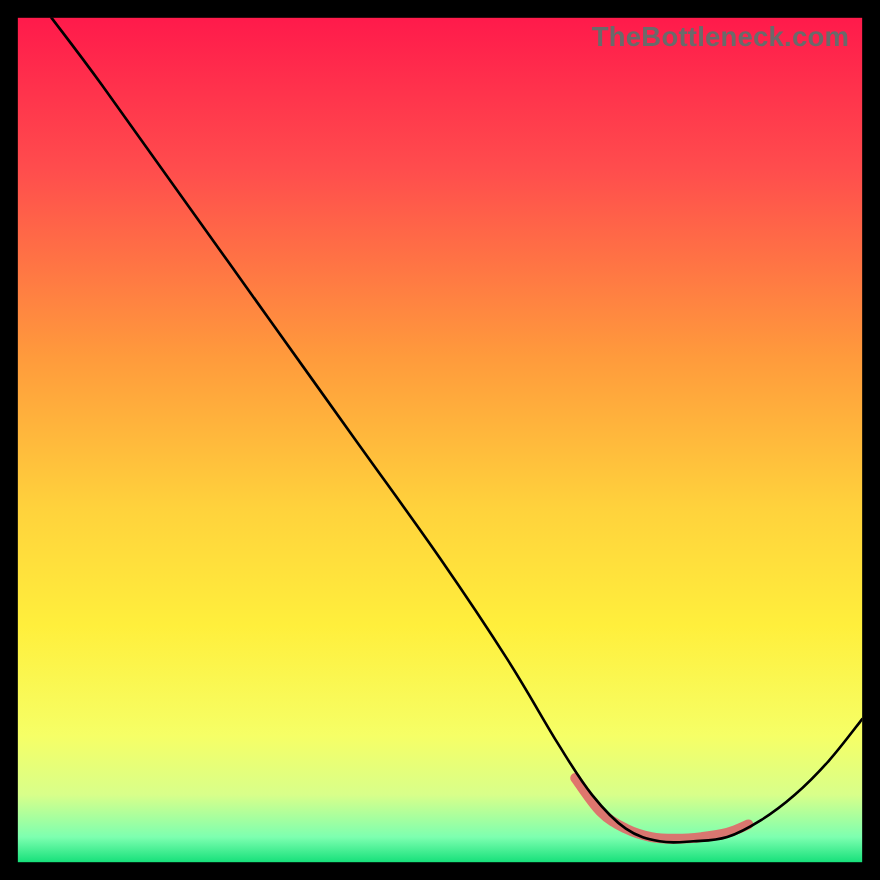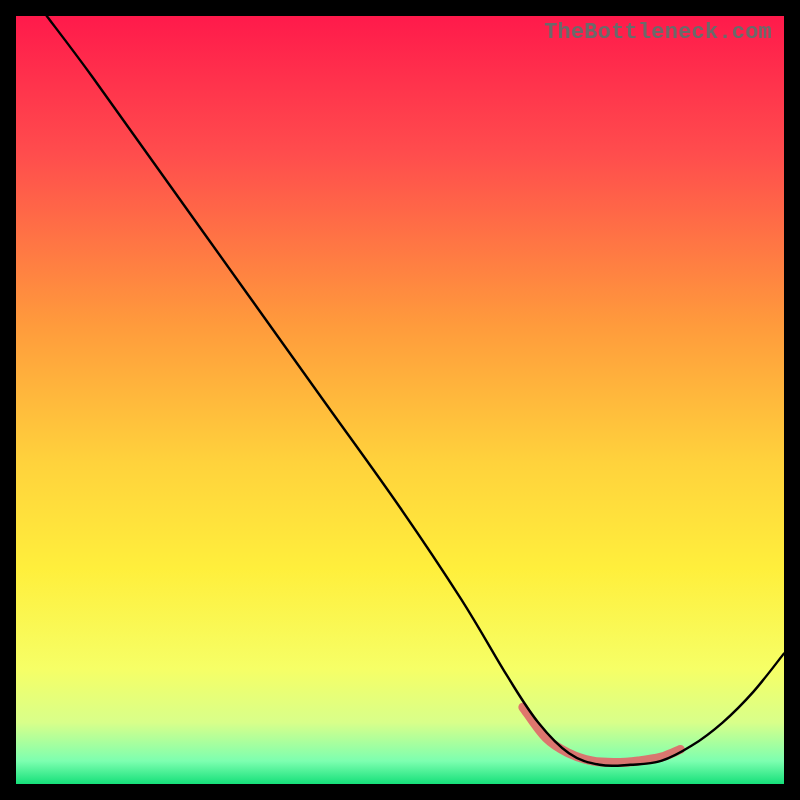--- a/index.html
+++ b/index.html
@@ -29,8 +29,8 @@
     position: absolute;
     top: 4px;
     right: 12px;
-    font-family: Liberation Mono, monospace;
-    font-size: 22px;
+    font-family: Liberation Sans, sans-serif;
+    font-size: 25px;
     font-weight: 600;
     color: #6a6a6a;
     letter-spacing: 0.2px;

